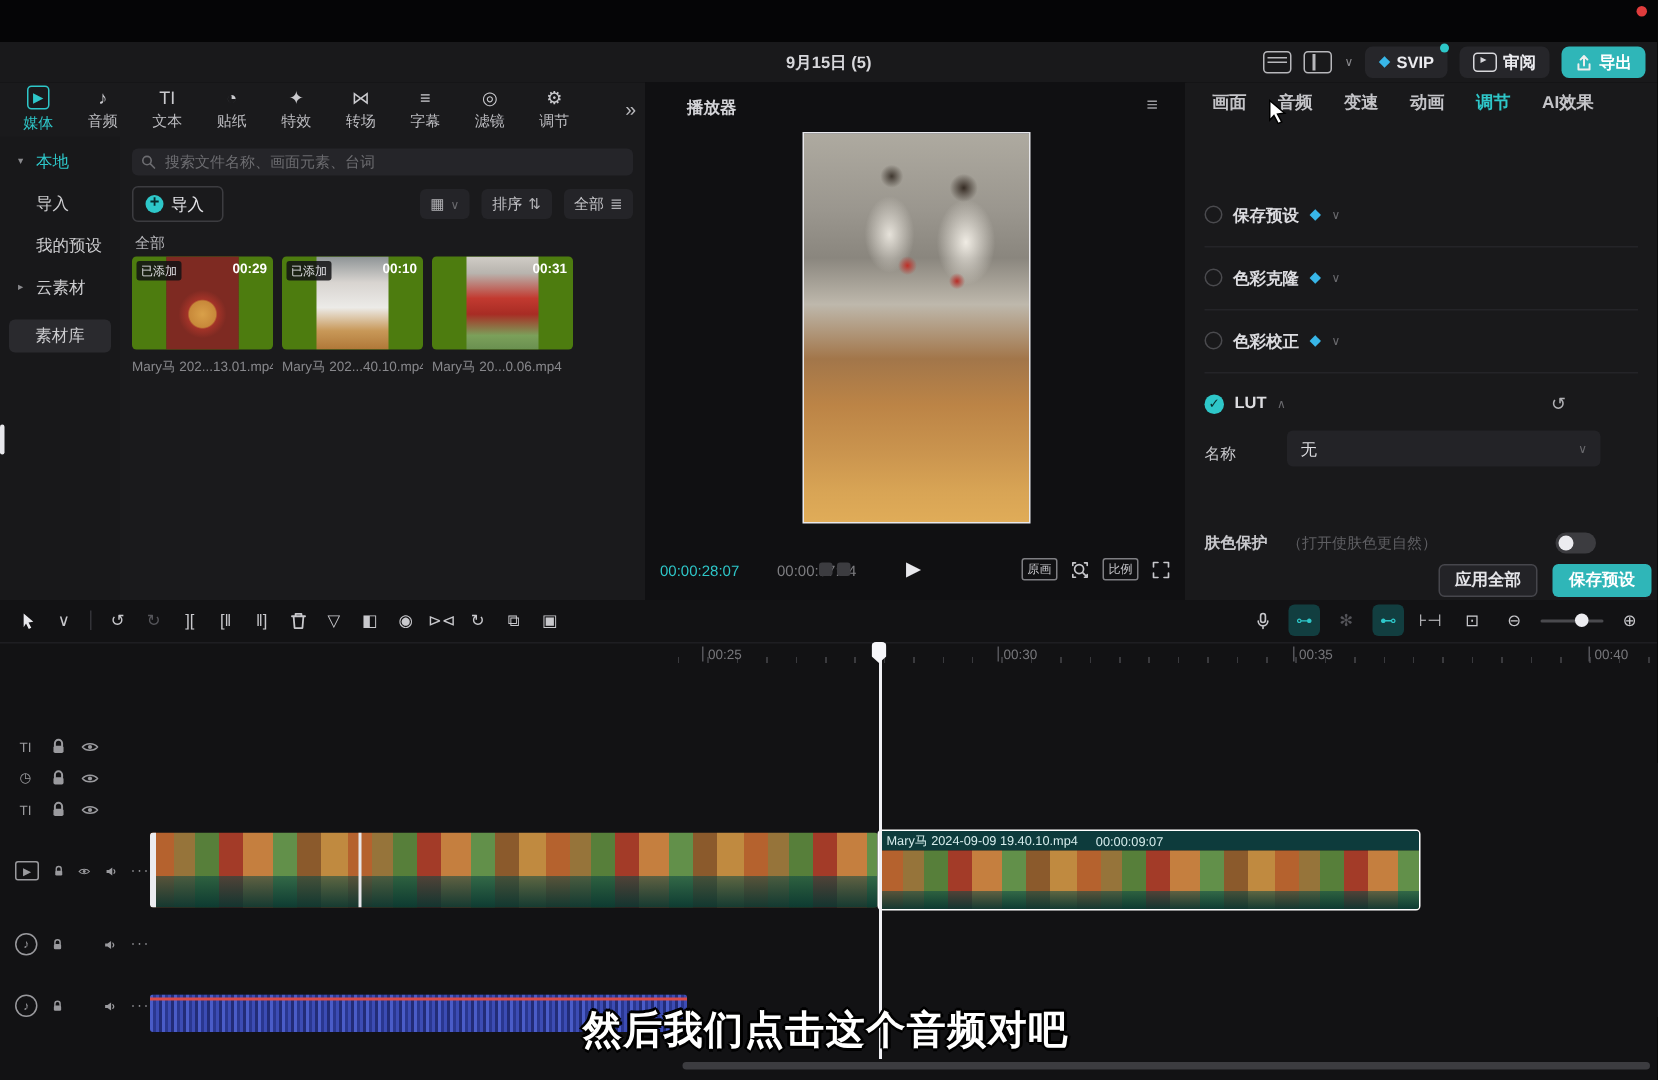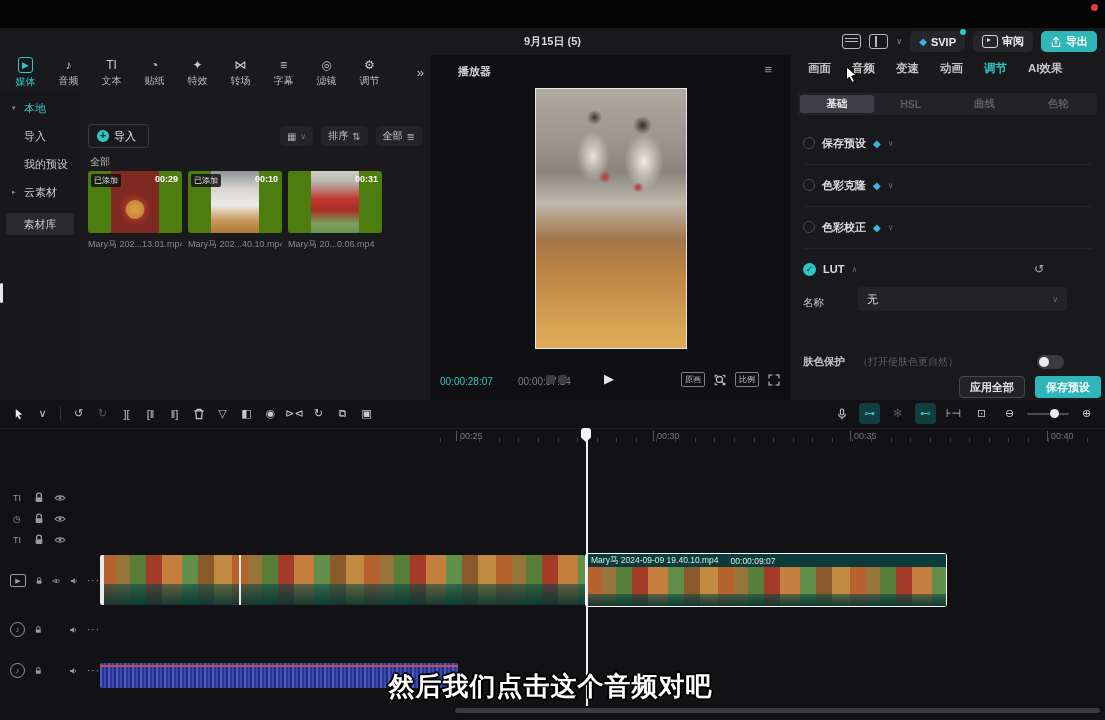--- a/index.html
+++ b/index.html
@@ -248,6 +248,13 @@
     </div>
 
     <div class="mcontent">
+      <div class="searchbar">
+        <svg class="svgi" style="width:10px;height:10px" viewBox="0 0 10 10">
+            <circle class="st" style="stroke:#6c6c70" cx="4" cy="4" r="2.8"></circle>
+            <path class="st" style="stroke:#6c6c70" d="M6.3 6.3L9 9"></path>
+          </svg>
+        <input type="text" placeholder="搜索文件名称、画面元素、台词" style="">
+      </div>
       <div class="ctrl-row">
         <div class="import-btn">
           <span class="plus-circle">+</span>

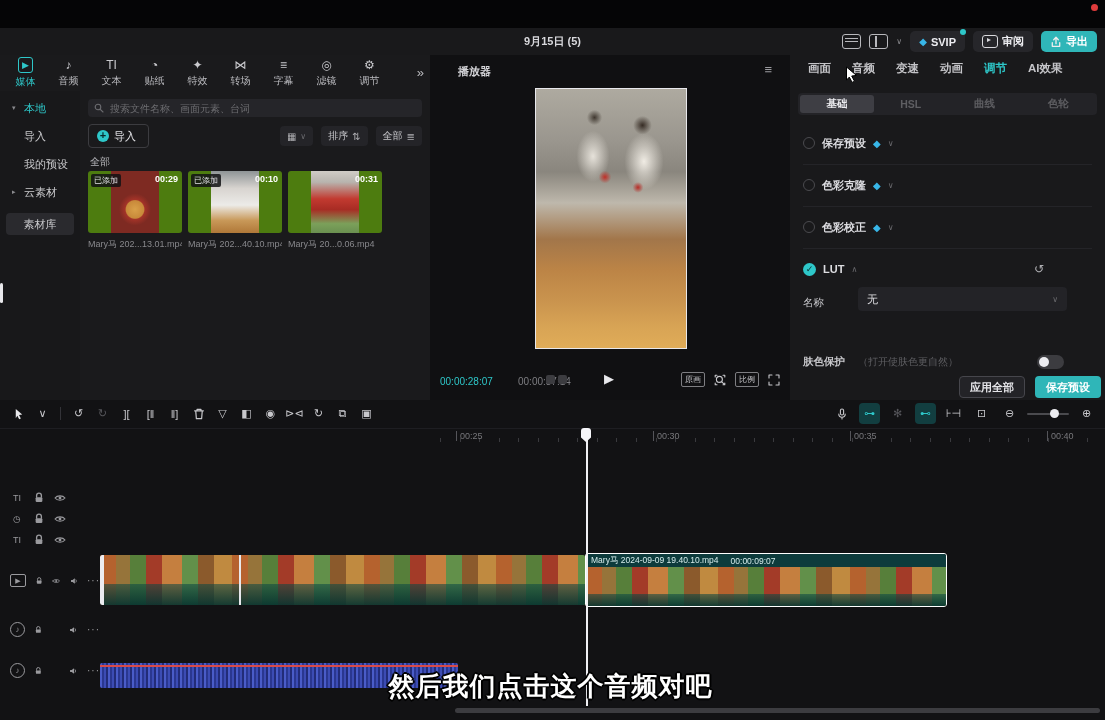--- a/index.html
+++ b/index.html
@@ -339,12 +339,6 @@
       <span class="rtab active">调节</span>
       <span class="rtab">AI效果</span>
     </div>
-    <div class="subtabs">
-      <span class="subtab active">基础</span>
-      <span class="subtab">HSL</span>
-      <span class="subtab">曲线</span>
-      <span class="subtab">色轮</span>
-    </div>
 
     <div class="opt-row" style="top:78px">
       <span class="toggle-ring"></span>

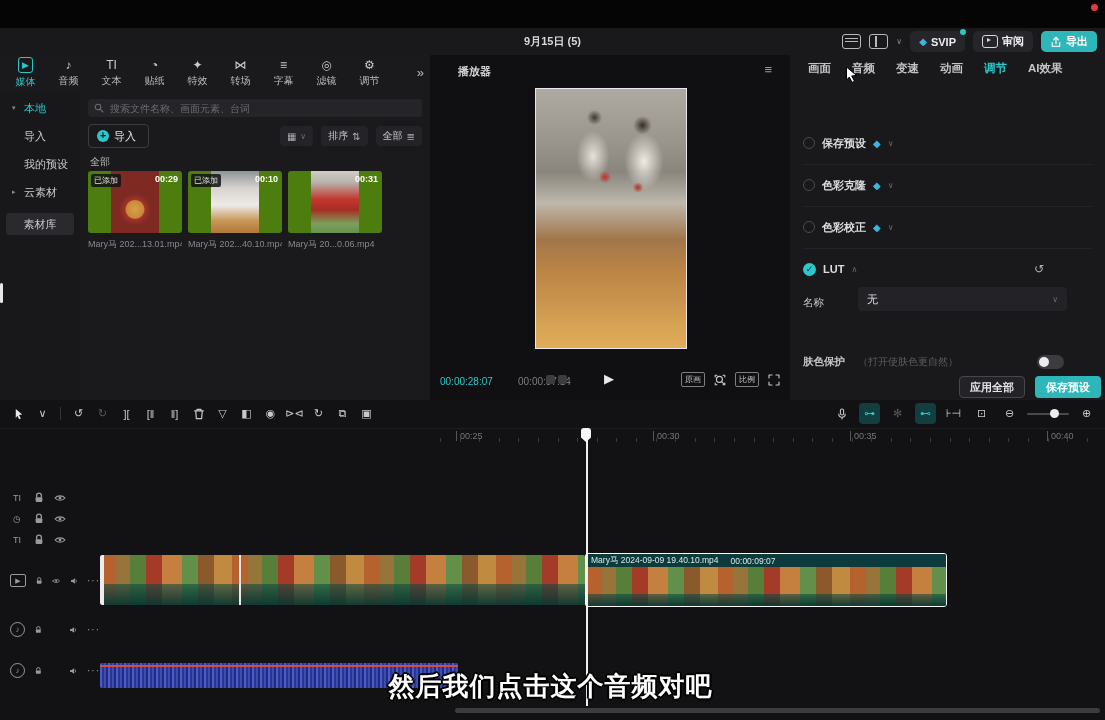--- a/index.html
+++ b/index.html
@@ -124,7 +124,7 @@
   .tl-right{position:absolute;right:8px;top:3px;display:flex;align-items:center;gap:7px;}
   .zoom-slider{width:42px;height:2px;background:#4a4a4e;border-radius:1px;position:relative;}
   .zoom-slider .zknob{position:absolute;left:55%;top:-3.5px;width:9px;height:9px;border-radius:50%;background:#ececf0;}
-  .ruler{position:absolute;left:0;right:0;top:28px;height:17px;padding-left:42px;}
+  .ruler{position:absolute;left:12px;right:0;top:28px;height:17px;padding-left:42px;}
   .ruler-ticks{position:absolute;left:440px;right:0;top:10px;height:4px;
     background:repeating-linear-gradient(90deg,#3a3a3e 0 1px,transparent 1px 19.6px);}
   .rlabel{position:absolute;top:3px;font-size:9px;color:#77777b;border-left:1px solid #55555a;padding-left:3px;line-height:10px;}

